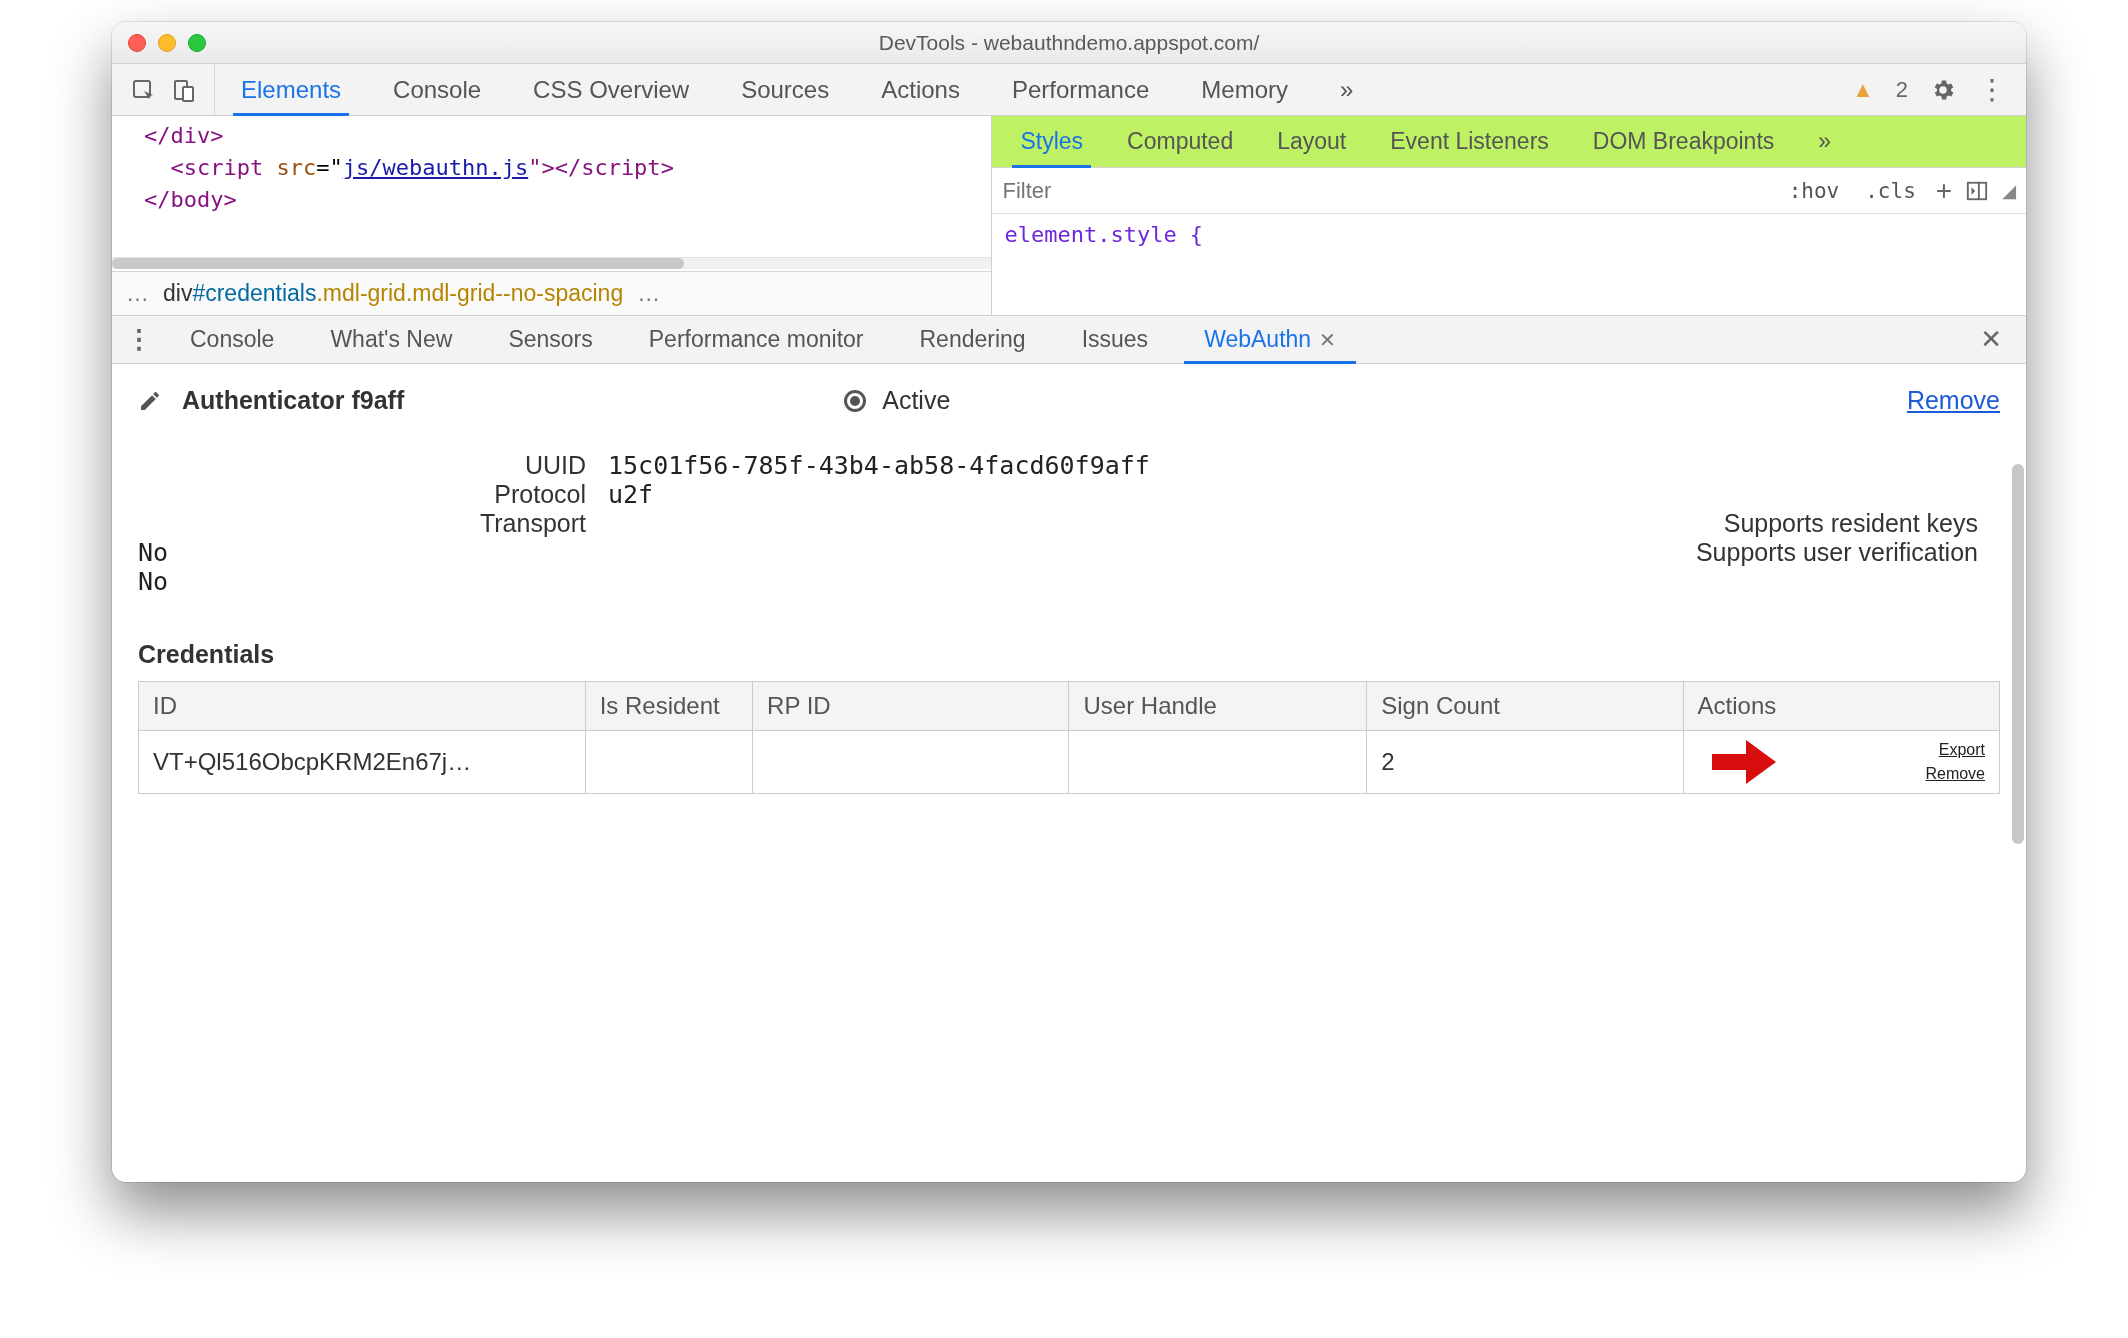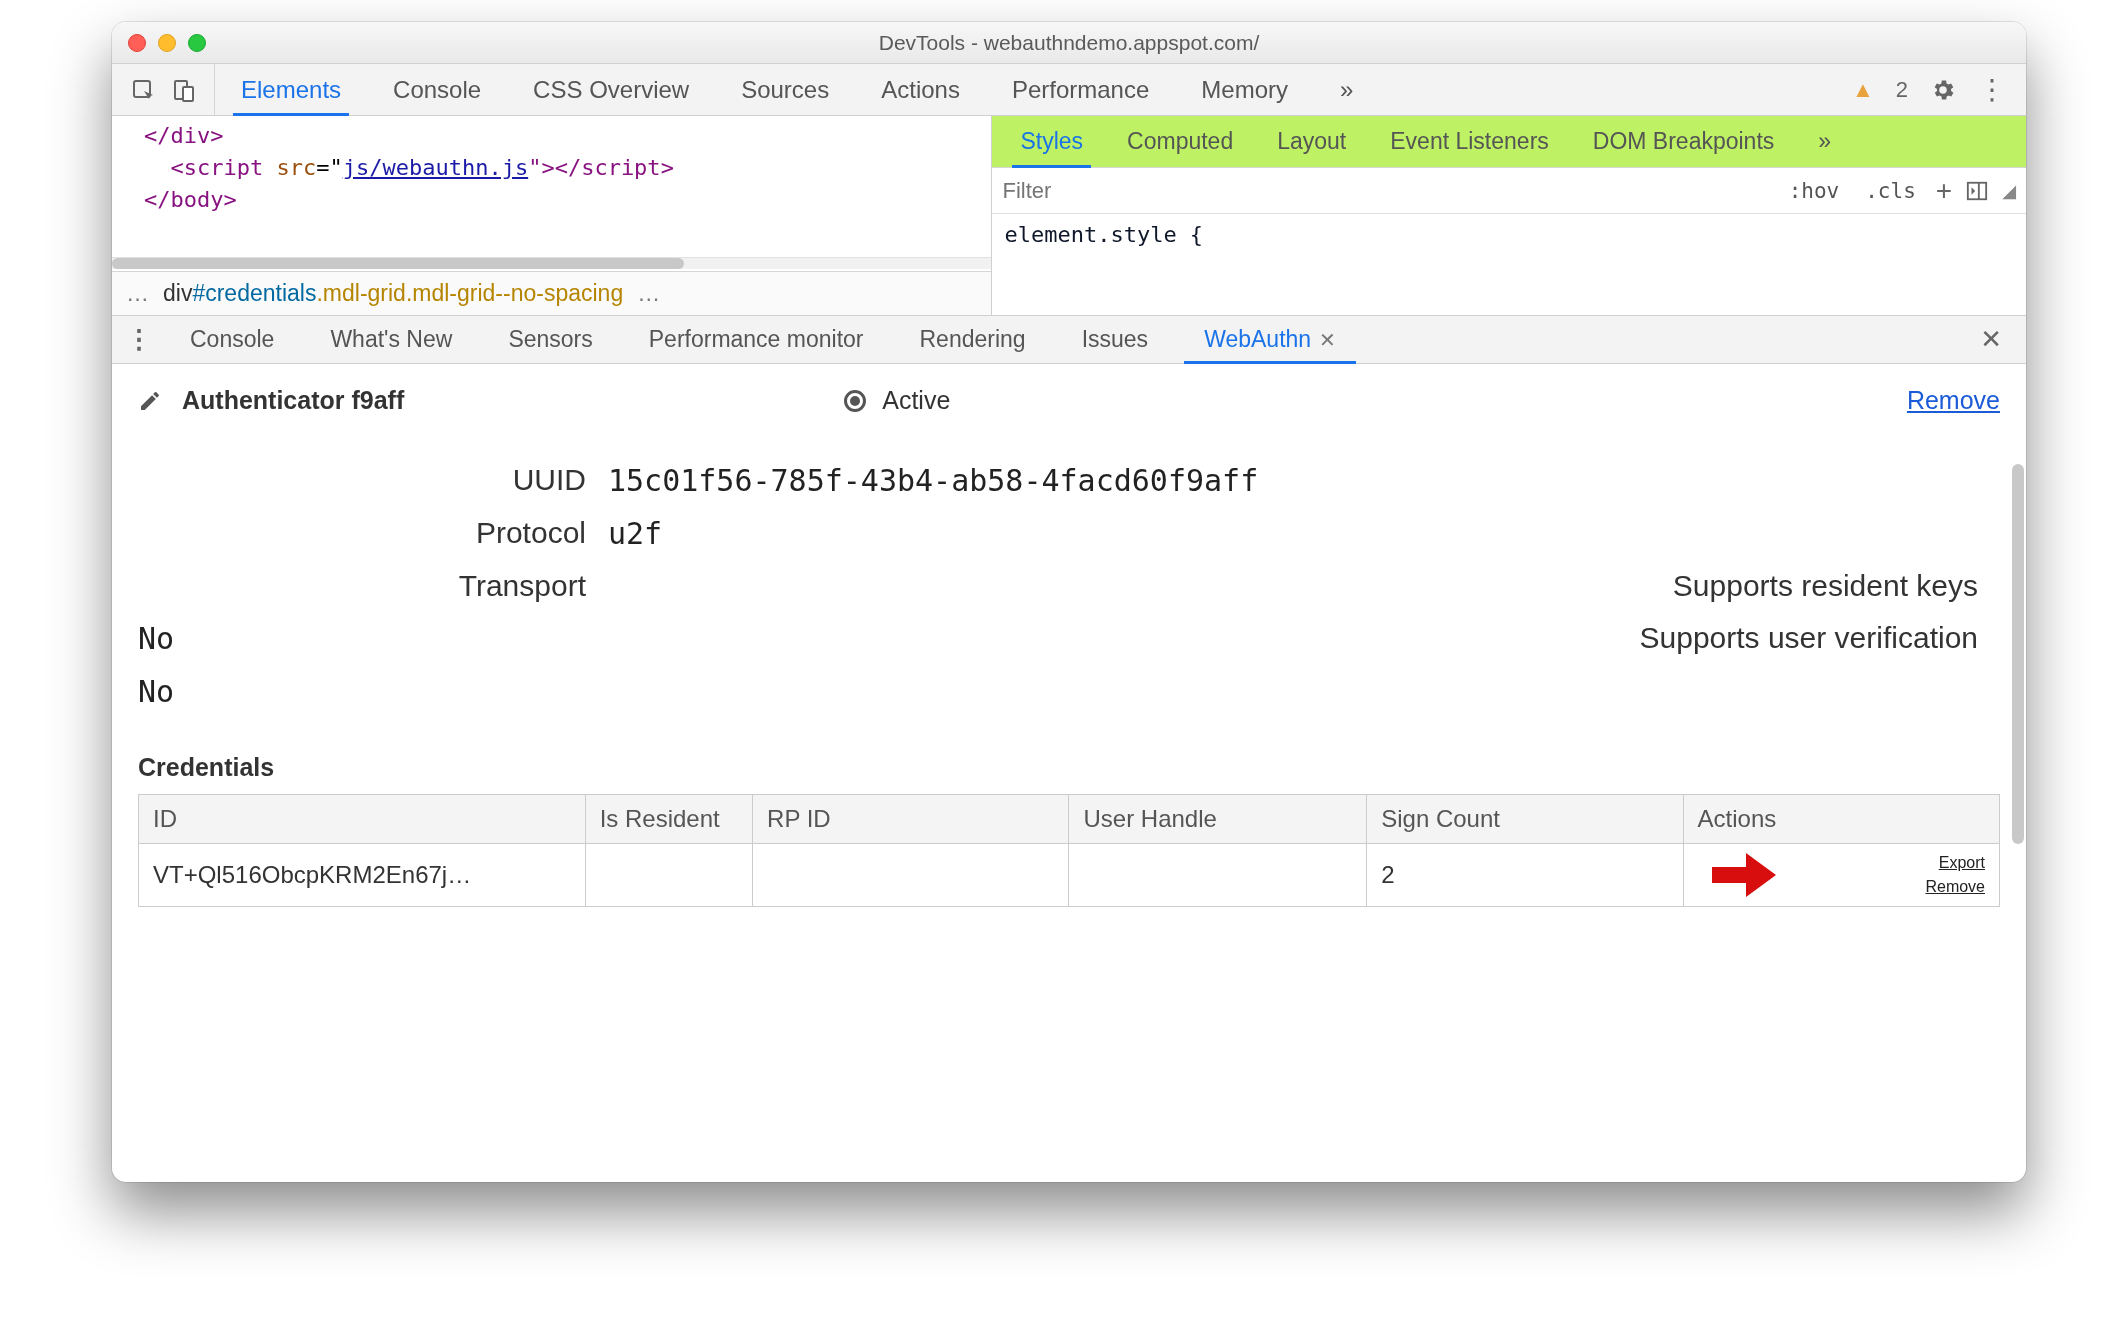--- a/index.html
+++ b/index.html
@@ -183,7 +183,7 @@
     padding: 8px 12px;
     font-family: Menlo, monospace;
     font-size:22px;
-    color:#0f172a;
+    color:#6d28d9;
     flex:1;
   }
   .drawer-tabs {

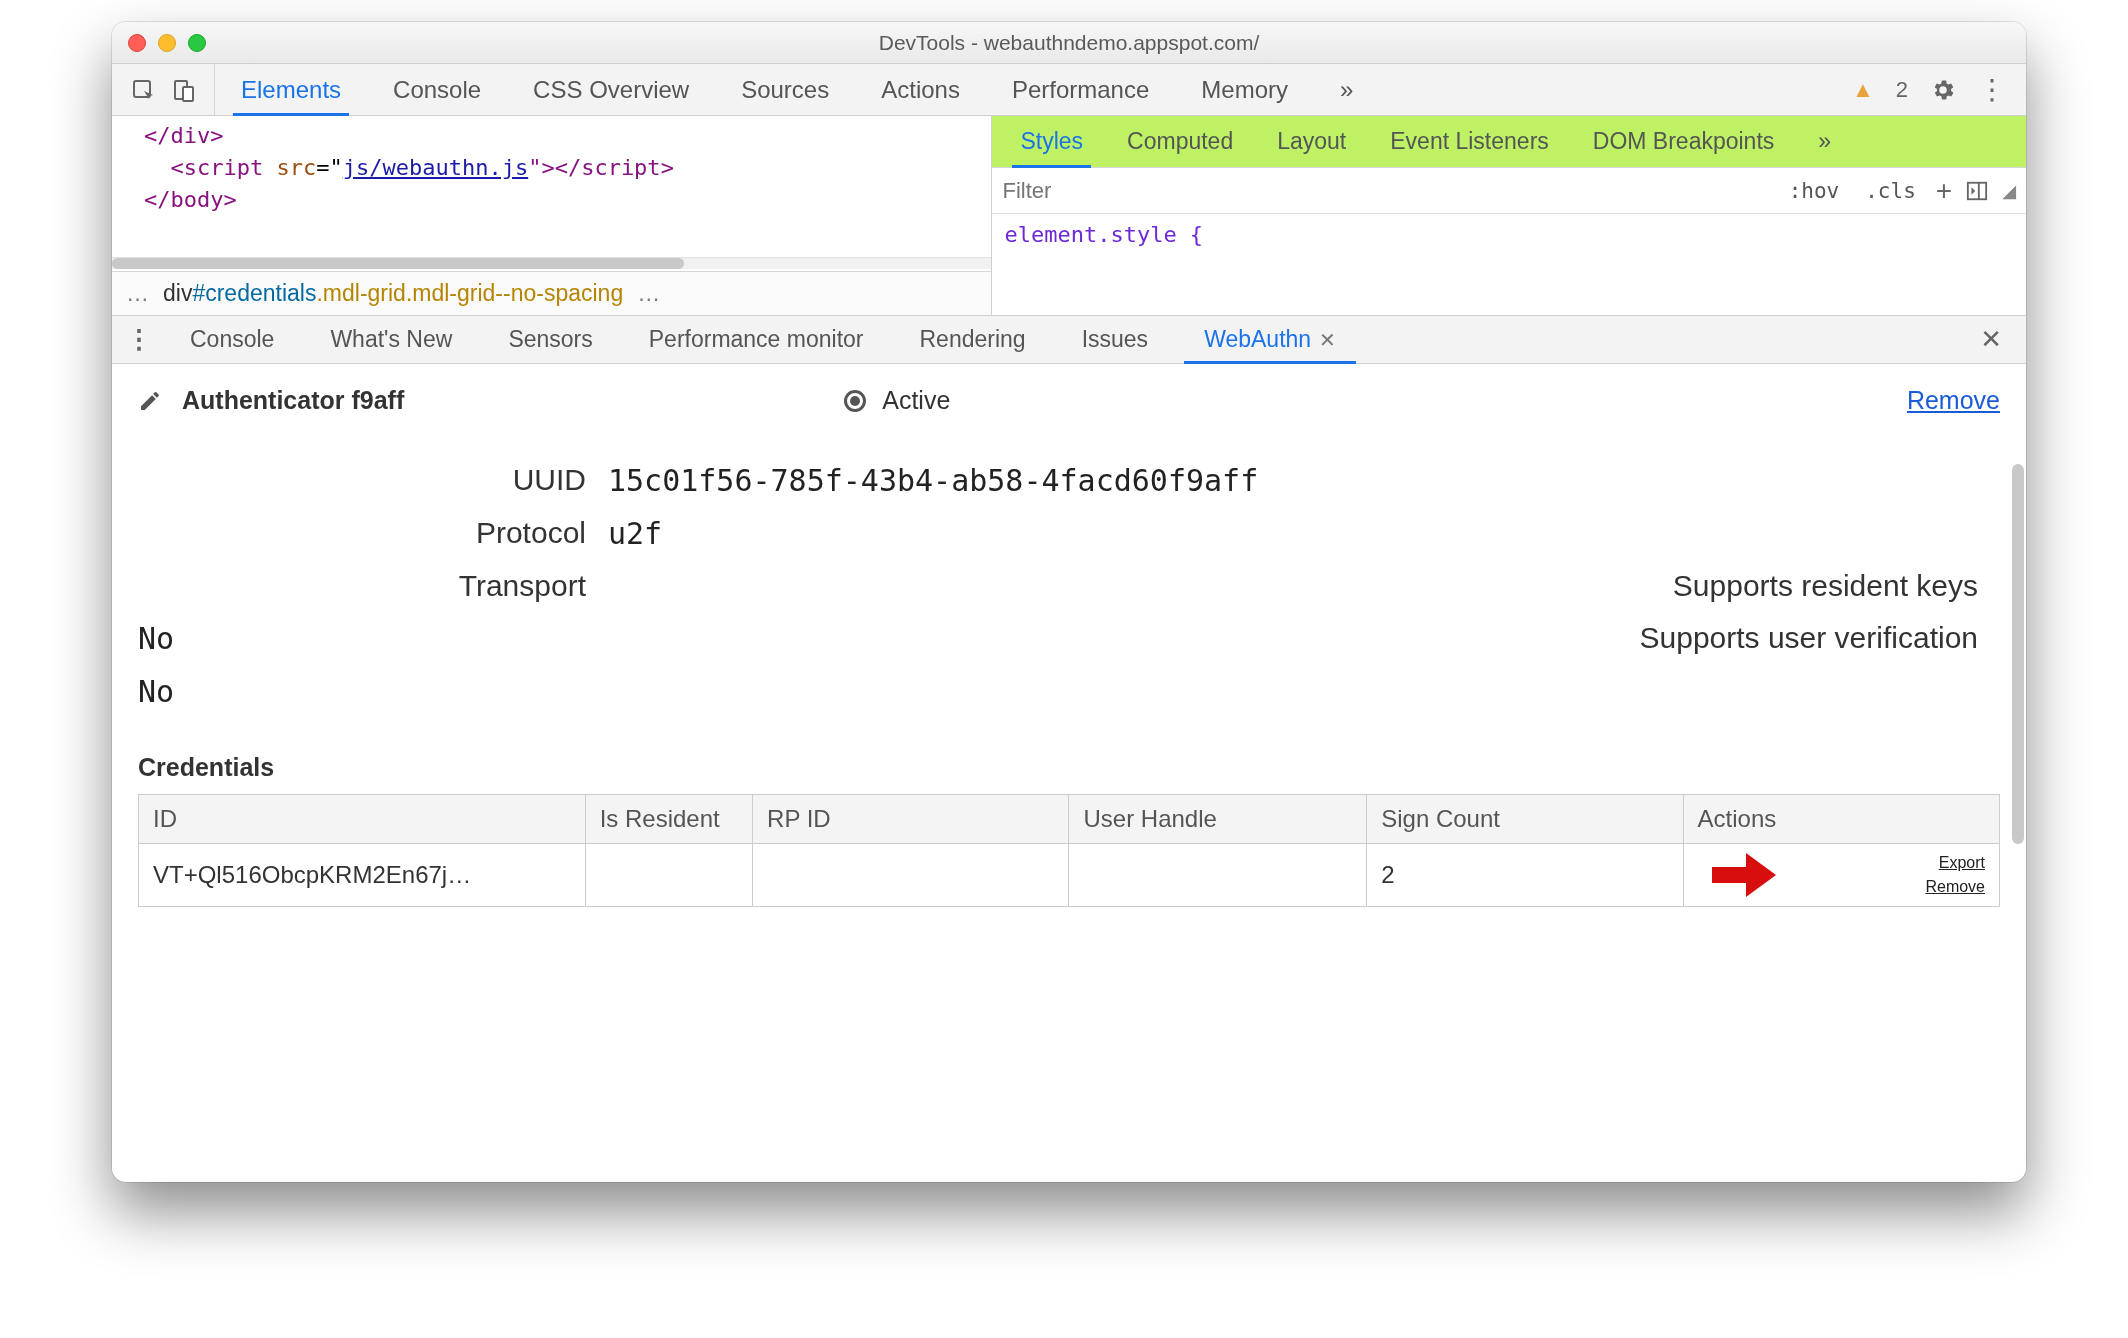--- a/index.html
+++ b/index.html
@@ -225,11 +225,10 @@
   .radio::after{content:"";width:10px;height:10px;background:#555;border-radius:50%;}
   .remove-link { margin-left:auto; color:#1a5bd8; text-decoration:underline; font-size:25px; cursor:pointer;}
   .detail-grid {
-    margin-top: 48px;
+    margin-top: 36px;
     display:grid;
     grid-template-columns: 470px auto;
-    row-gap: 18px;
-    font-size:30px;
+    font-size:25px;
   }
   .dg-label { text-align:right; padding-right:22px; color:#333;}
   .dg-val { font-family:Menlo,monospace; color:#222;}

